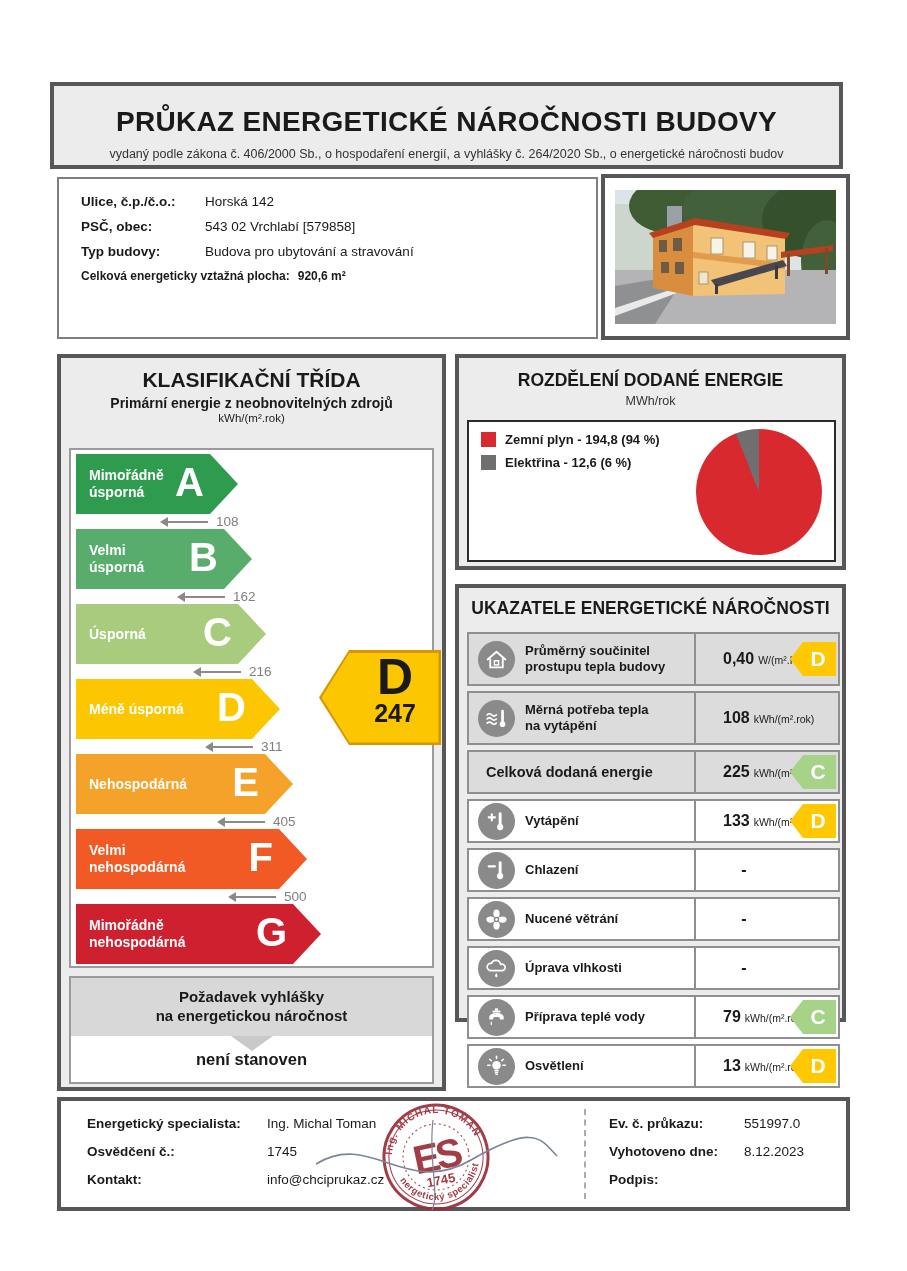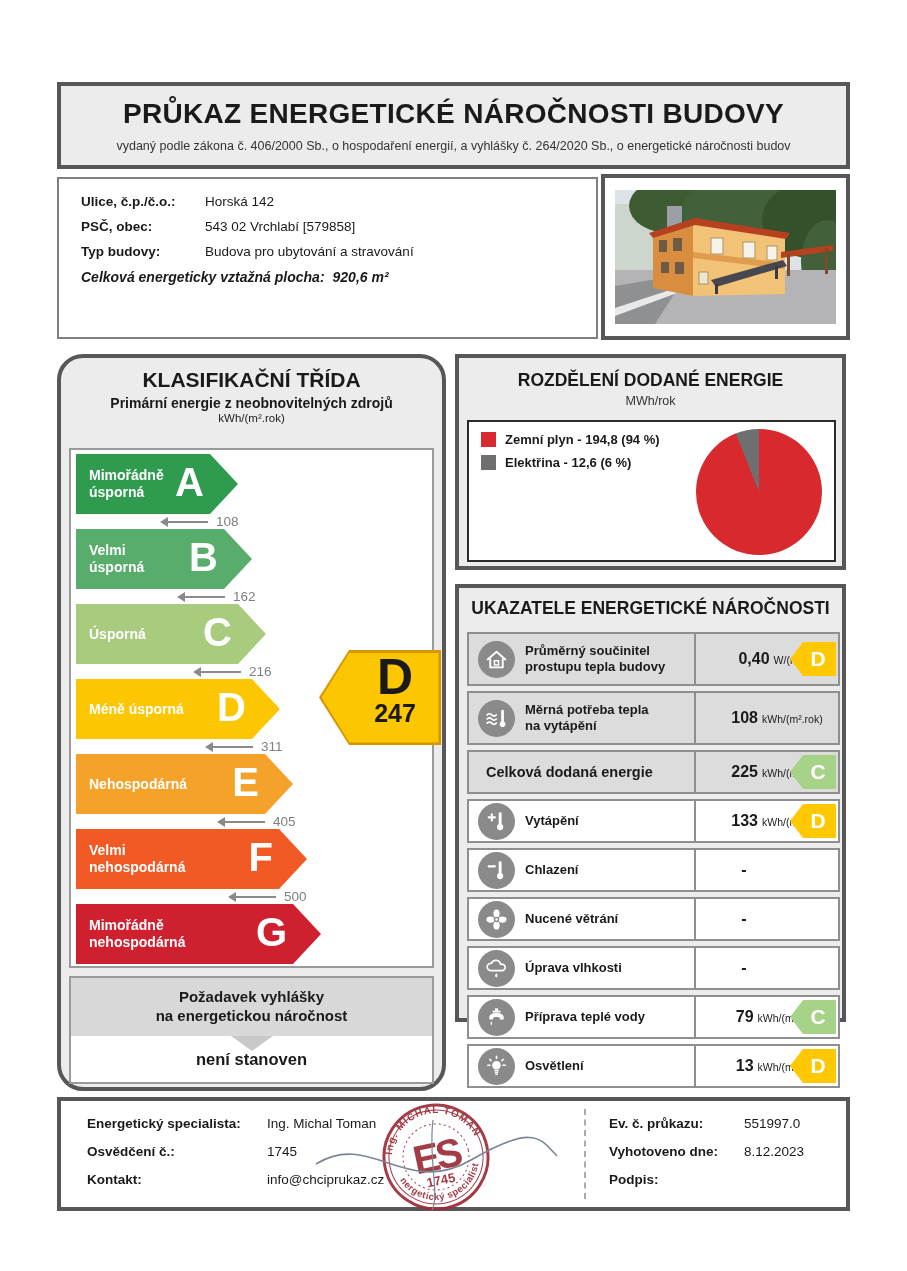--- a/index.html
+++ b/index.html
@@ -8,7 +8,7 @@
   .panel { position:absolute; border:4px solid #57575a; background:#ececec; }
 
   
-  #header { left:57px; top:82px; width:793px; height:87px; text-align:center; padding-top:12px; }
+  #header { left:50px; top:82px; width:793px; height:87px; text-align:center; padding-top:20px; }
   #header h1 { font-size:28px; font-weight:bold; letter-spacing:.3px; }
   #header .sub { font-size:12.5px; color:#333; margin-top:9px; }
 

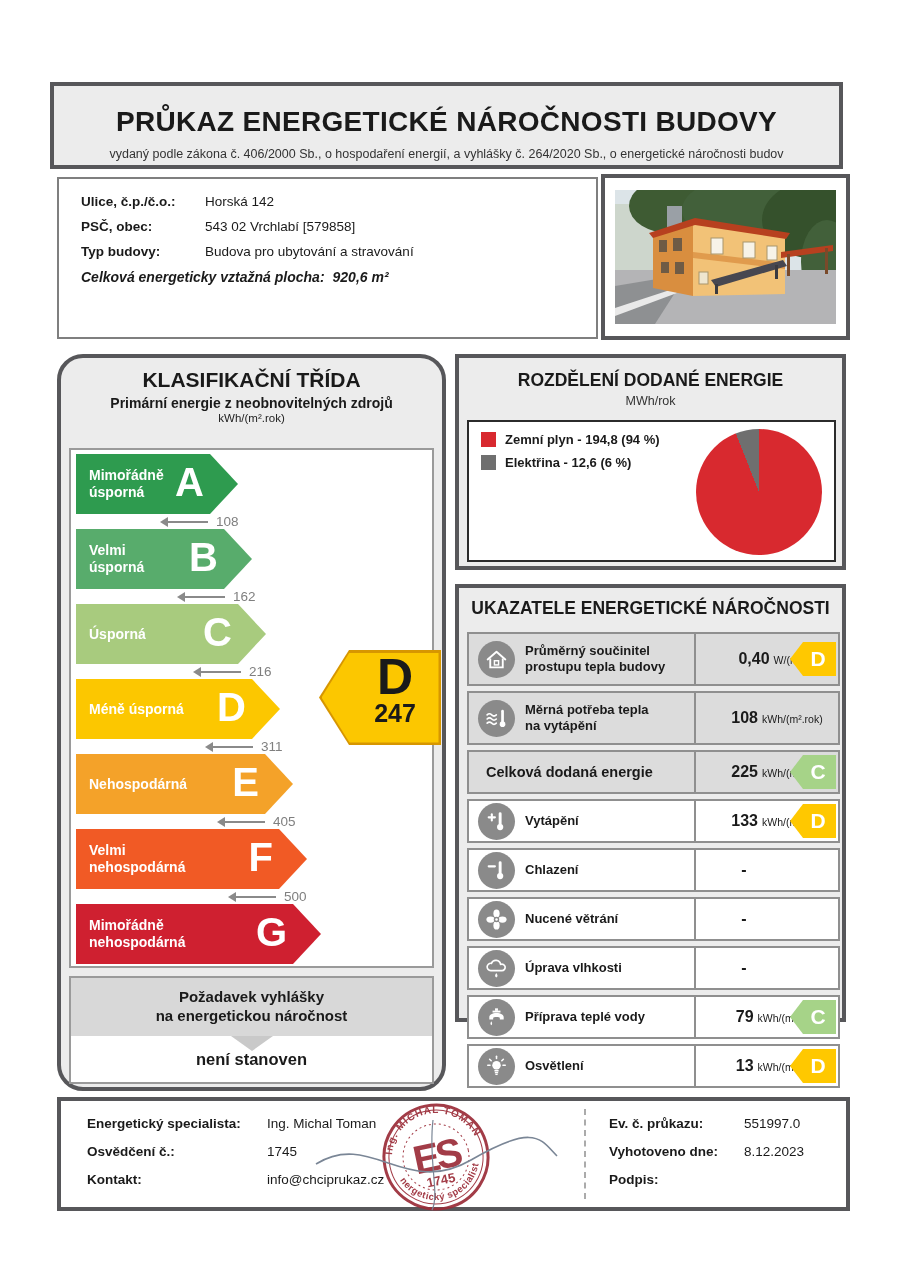--- a/index.html
+++ b/index.html
@@ -16,7 +16,7 @@
   #info { position:absolute; left:57px; top:177px; width:541px; height:162px; background:#fff; border:2px solid #7f7f7f; padding:15px 0 0 22px; }
   .info-row { display:flex; margin-bottom:10px; font-size:13.5px; }
   .info-row .lbl { font-weight:bold; width:124px; flex:none; }
-  .info-area { font-size:14px; font-weight:bold; margin-top:7px;font-style:italic; }
+  .info-area { font-size:12px; font-weight:bold; margin-top:7px; }
   .info-area .val { margin-left:8px; }
 
   

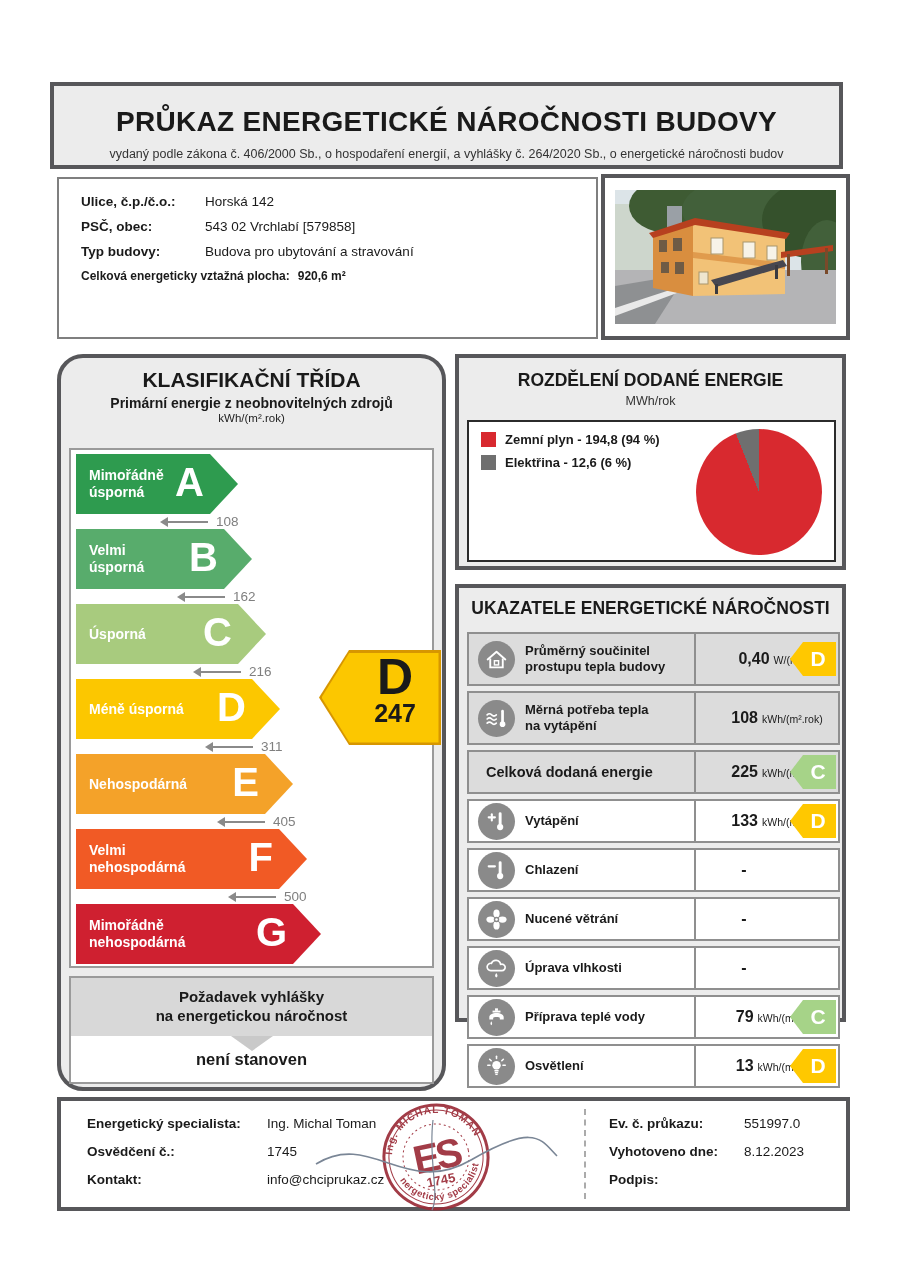--- a/index.html
+++ b/index.html
@@ -23,7 +23,7 @@
   #photo-box { left:601px; top:174px; width:249px; height:166px; background:#fff; display:flex; align-items:center; justify-content:center; }
 
   
-  #class-panel { left:57px; top:354px; width:389px; height:737px;border-radius:26px; }
+  #class-panel { left:57px; top:354px; width:389px; height:737px; }
   .cls-title { text-align:center; font-size:21px; font-weight:bold; margin-top:10px; }
   .cls-sub { text-align:center; font-size:14px; font-weight:bold; margin-top:3px; }
   .cls-unit { text-align:center; font-size:11.5px; color:#222; margin-top:1px; }

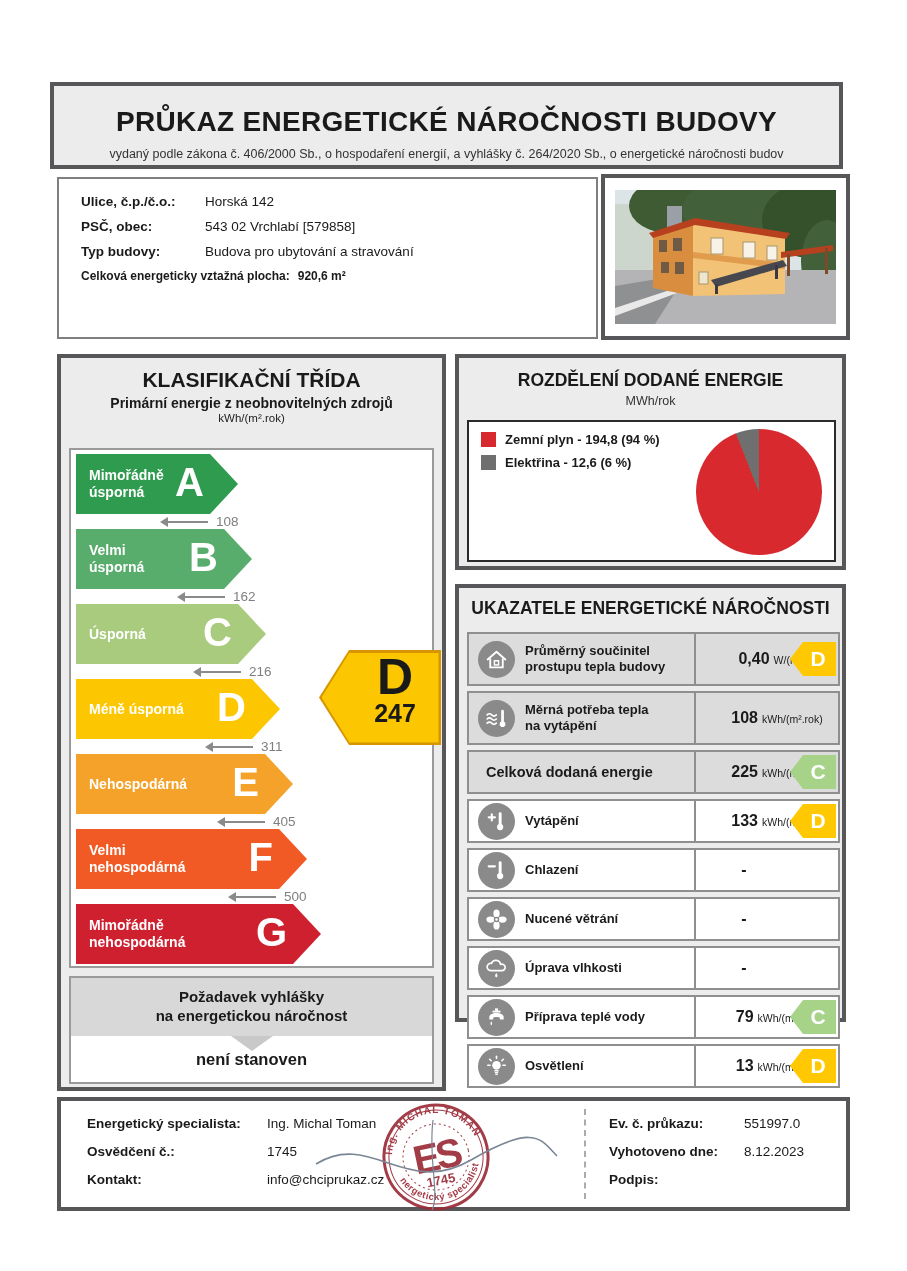--- a/index.html
+++ b/index.html
@@ -70,7 +70,7 @@
   .icirc { width:37px; height:37px; border-radius:50%; background:#8a8a8a; flex:none; display:flex; align-items:center; justify-content:center; }
   .icirc svg { width:25px; height:25px; }
   .ilabel { font-size:13px; font-weight:bold; line-height:1.25; white-space:pre-line; }
-  .vcell { flex:1; display:flex; align-items:center; padding-left:20px;justify-content:center; }
+  .vcell { flex:1; display:flex; align-items:center; padding-left:27px; }
   .vcell.dash { justify-content:center; padding-left:0; padding-right:46px; }
   .num { font-size:16px; font-weight:bold; }
   .unit { font-size:10.5px; margin-left:4px; margin-top:2px; }

